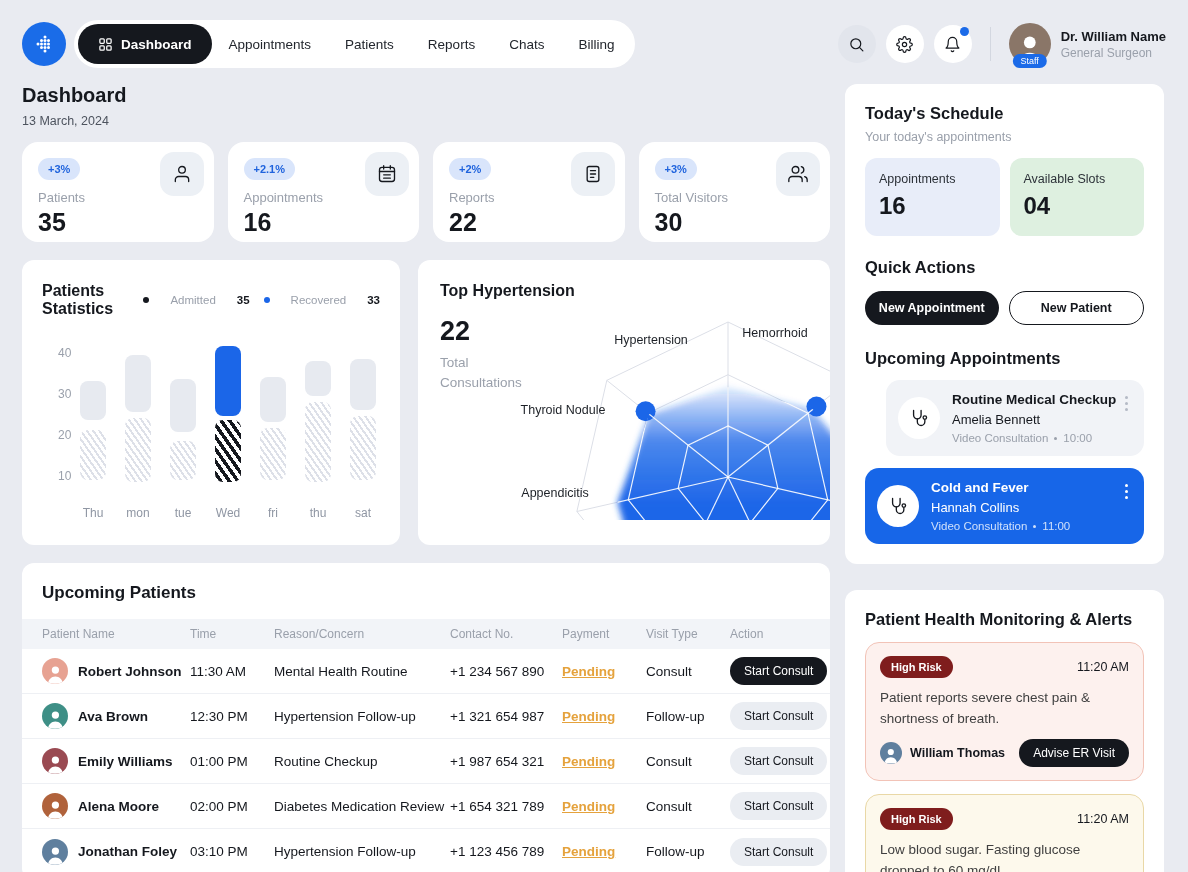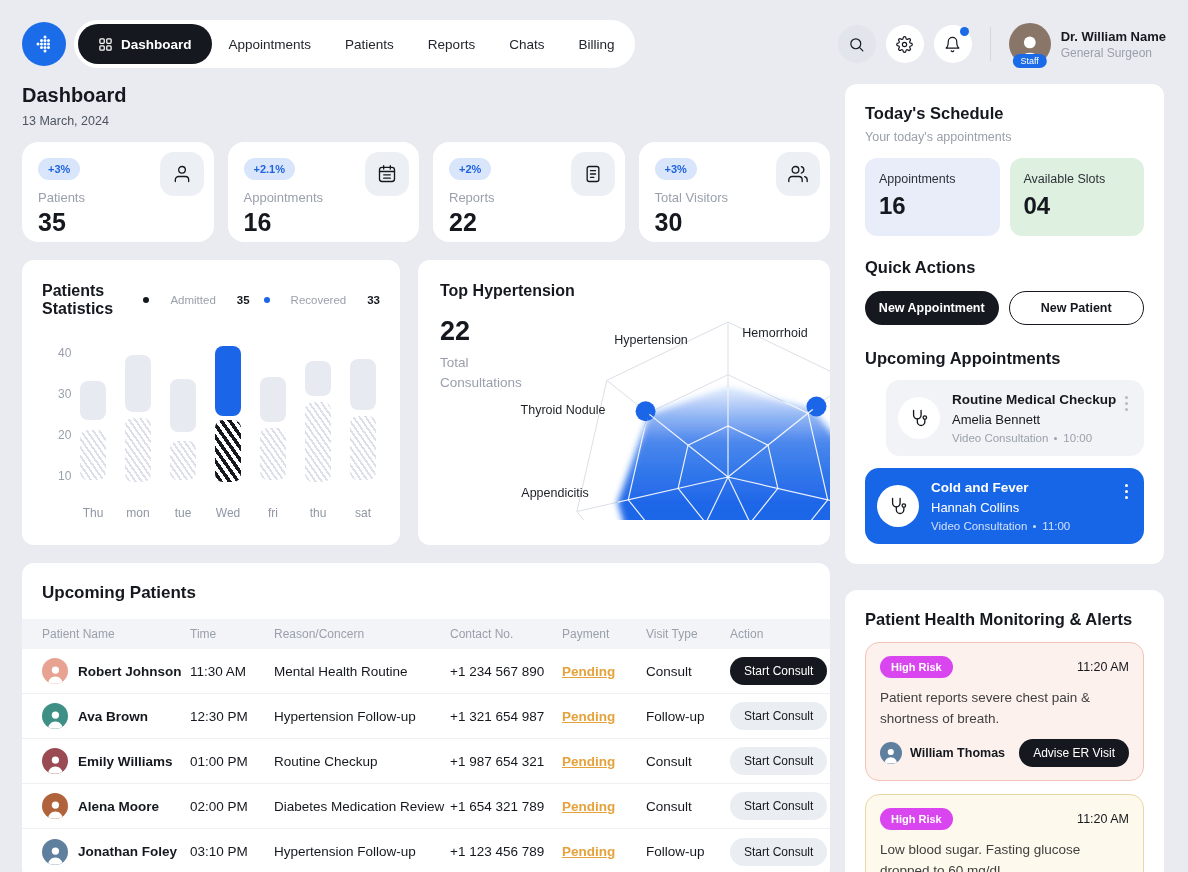--- a/index.html
+++ b/index.html
@@ -126,7 +126,7 @@
   .alert-item.red { background:#fdf1ee; border:1px solid #f2c3b7; }
   .alert-item.yellow { background:#fdf9ec; border:1px solid #e9d8a6; }
   .alert-top { display:flex; align-items:center; }
-  .risk-badge { background:#d946ef; color:#fff; font-size:11px; font-weight:bold; padding:5px 11px; border-radius:12px; }
+  .risk-badge { background:#7f1d1d; color:#fff; font-size:11px; font-weight:bold; padding:5px 11px; border-radius:12px; }
   .alert-time { margin-left:auto; font-size:12.5px; color:#15181e; }
   .alert-msg { font-size:13.5px; line-height:1.55; margin-top:10px; color:#404040; }
   .alert-foot { display:flex; align-items:center; margin-top:9px; }

